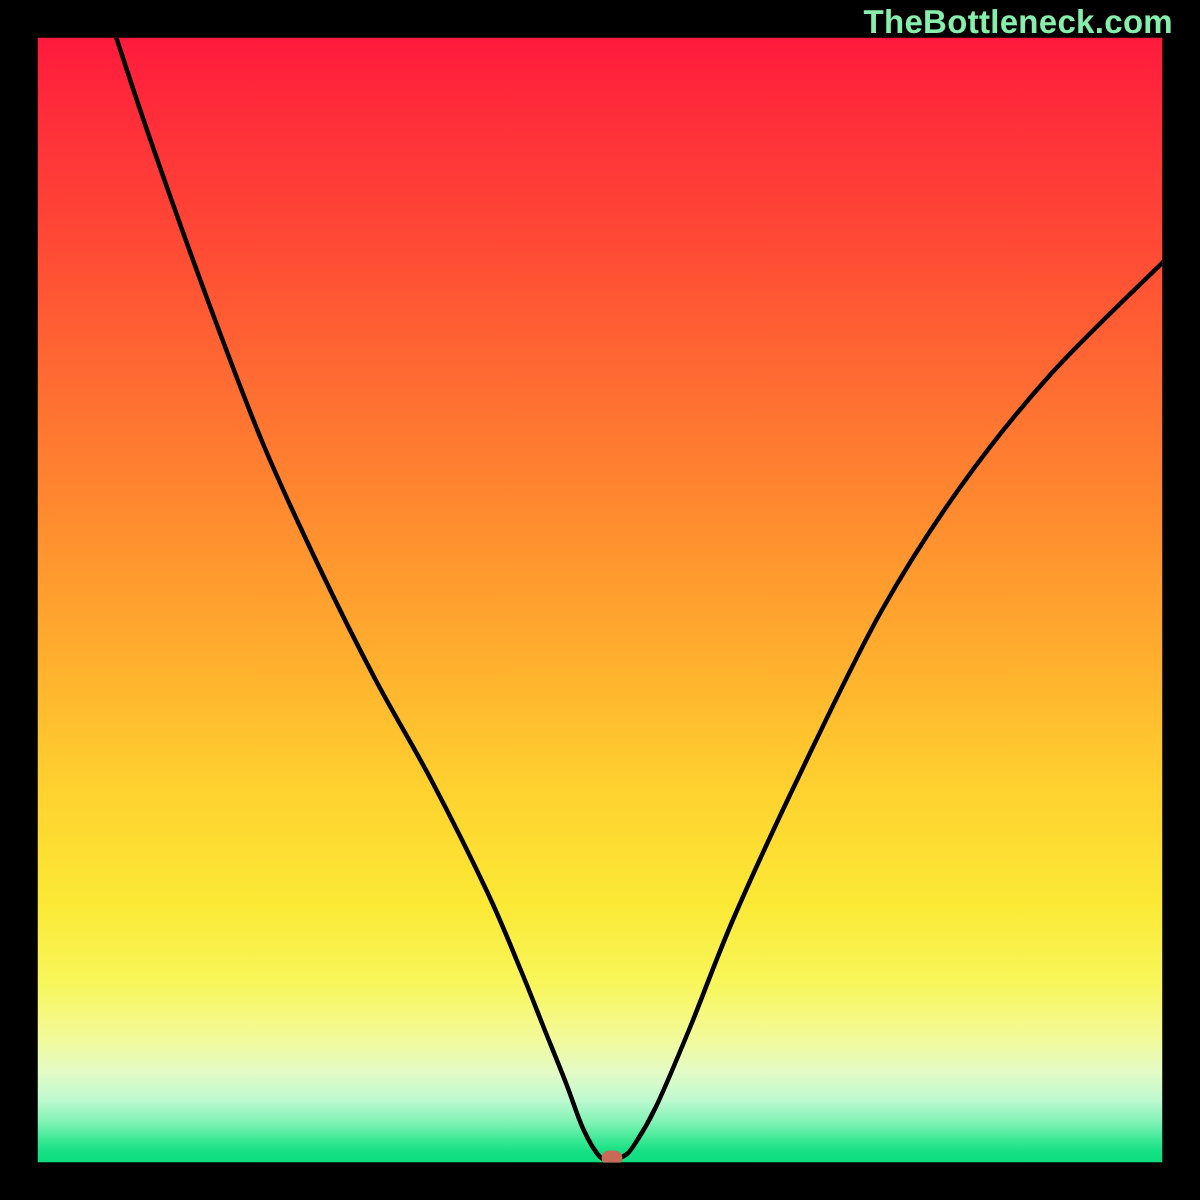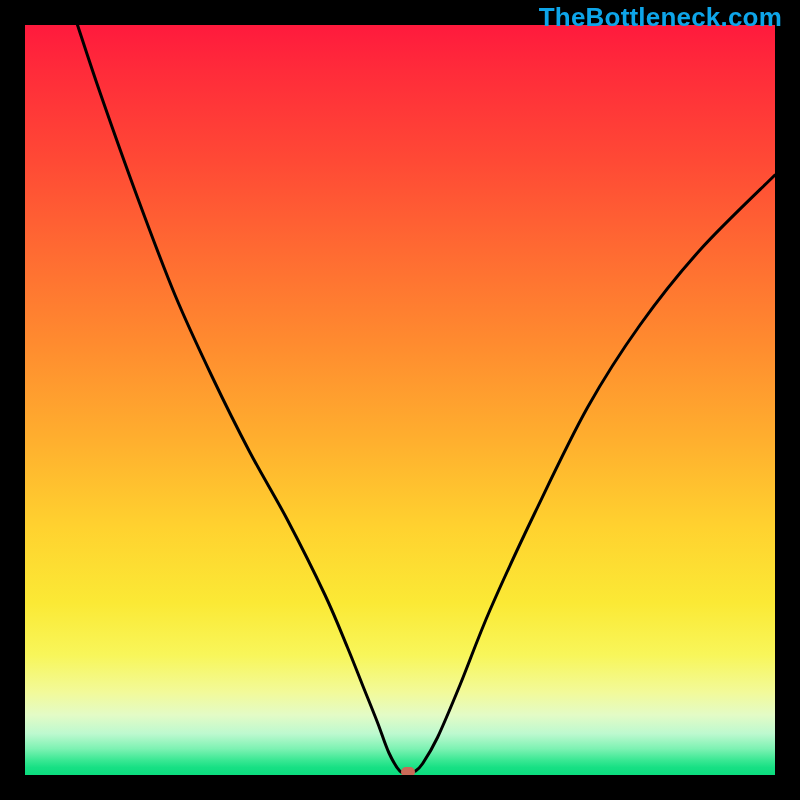--- a/index.html
+++ b/index.html
@@ -15,9 +15,9 @@
     top: 2px;
     right: 18px;
     font-family: Arial, Helvetica, sans-serif;
-    font-size: 26px;
+    font-size: 22px;
     font-weight: 600;
-    color: #0ea5e9;
+    color: #86efac;
     letter-spacing: 0.2px;
     z-index: 5;
   }

